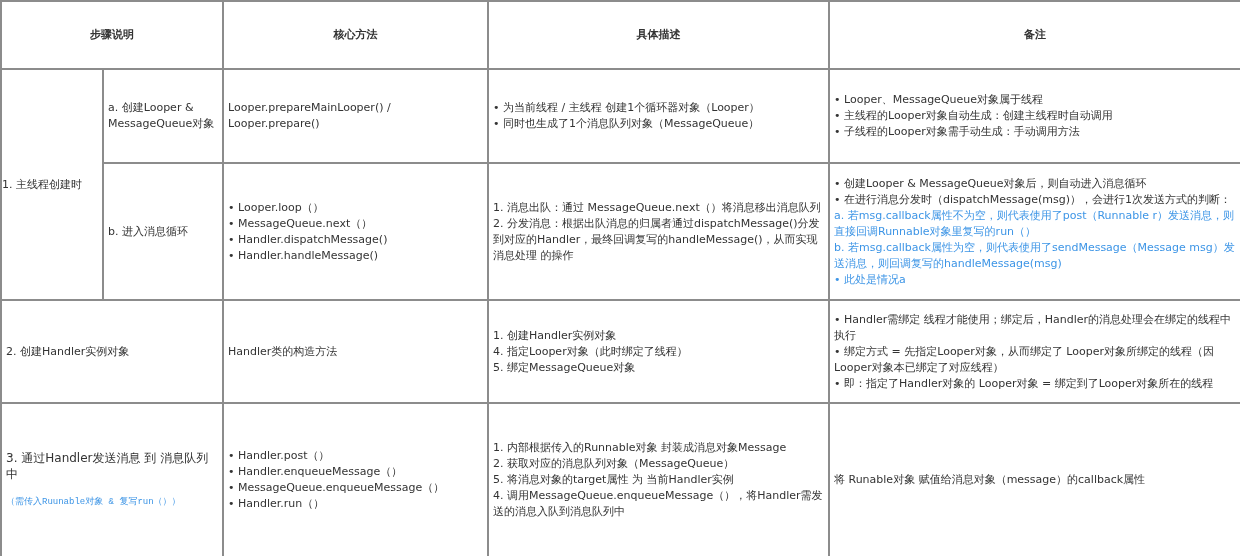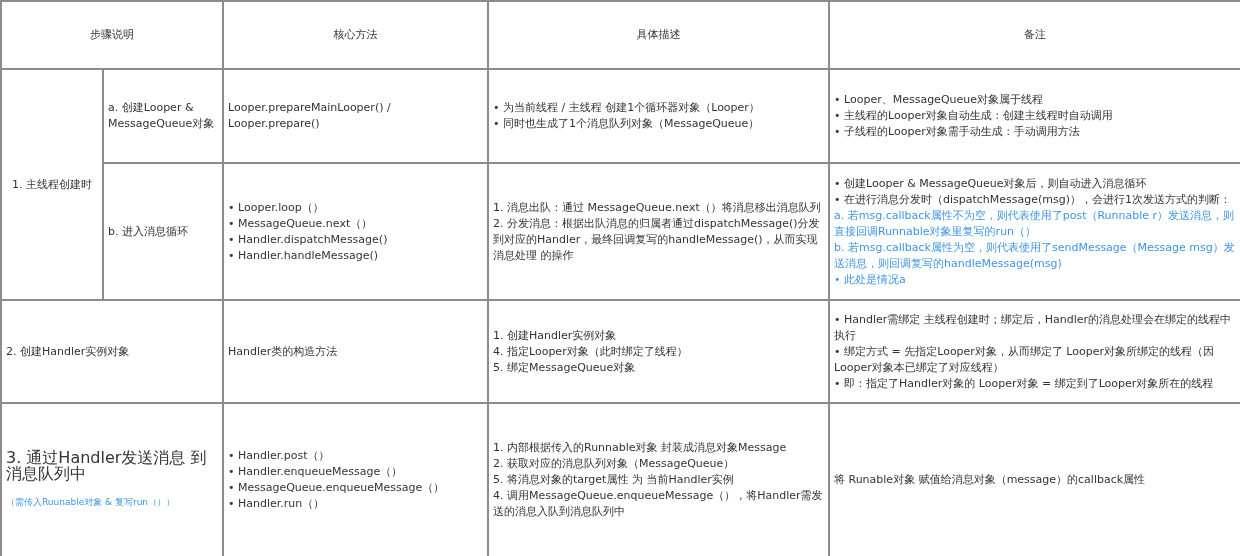--- a/index.html
+++ b/index.html
@@ -6,7 +6,7 @@
   body { width:1240px; height:556px; overflow:hidden; font-family:"DejaVu Sans", "Liberation Sans", sans-serif; color:#333; }
   table.main { border-collapse:collapse; width:1240px; height:556px; table-layout:fixed; }
   table.main td, table.main th { border:2px solid #8c8c8c; padding:0 4px; vertical-align:middle; font-size:11px; line-height:16px; }
-  th { font-weight:normal; font-size:14px; color:#333; text-align:center; height:66px; }
+  th { font-weight:bold; font-size:14px; color:#333; text-align:center; height:66px; }
   .center { text-align:left; }
   .left { text-align:left; }
   .blue { color:#3d95e6; }

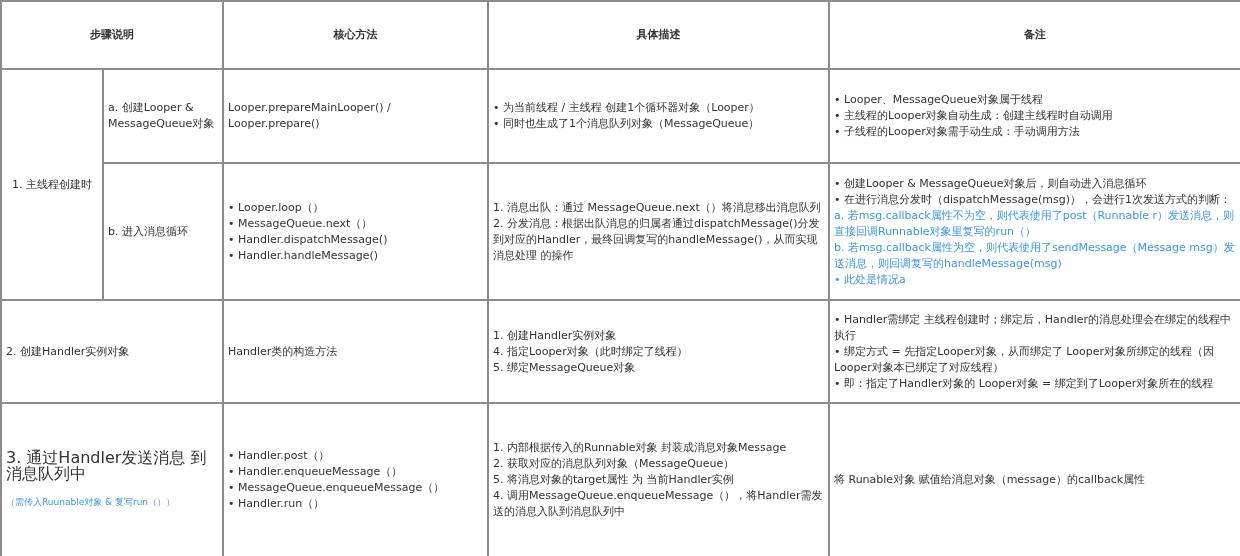--- a/index.html
+++ b/index.html
@@ -34,7 +34,7 @@
   </tr>
 
   <tr style="height:94px">
-    <td rowspan="2" class="left step-main" style="padding-left:10px">1. 主线程创建时</td>
+    <td rowspan="2" class="left step-main" style="padding-left:0">1. 主线程创建时</td>
     <td class="center">a. 创建Looper &amp; MessageQueue对象</td>
     <td class="center">Looper.prepareMainLooper()  / Looper.prepare()</td>
     <td class="left">

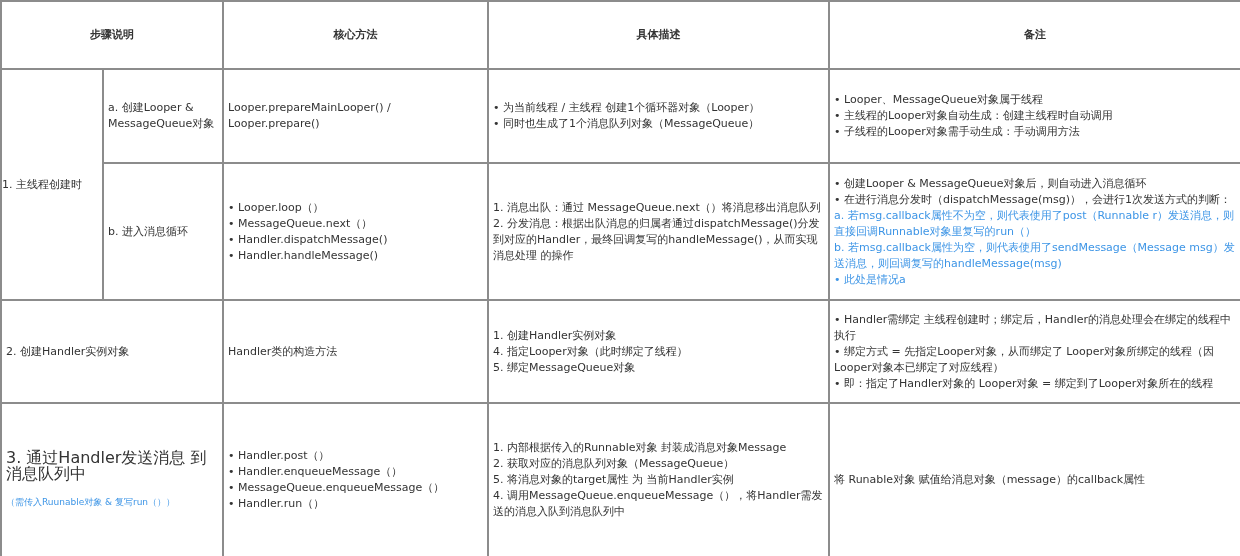--- a/index.html
+++ b/index.html
@@ -78,7 +78,7 @@
       <div>5. 绑定MessageQueue对象</div>
     </td>
     <td class="left">
-      <div class="bul">Handler需绑定 主线程创建时；绑定后，Handler的消息处理会在绑定的线程中执行</div>
+      <div class="bul">Handler需绑定 线程才能使用；绑定后，Handler的消息处理会在绑定的线程中执行</div>
       <div class="bul">绑定方式 = 先指定Looper对象，从而绑定了 Looper对象所绑定的线程（因Looper对象本已绑定了对应线程）</div>
       <div class="bul">即：指定了Handler对象的 Looper对象 = 绑定到了Looper对象所在的线程</div>
     </td>

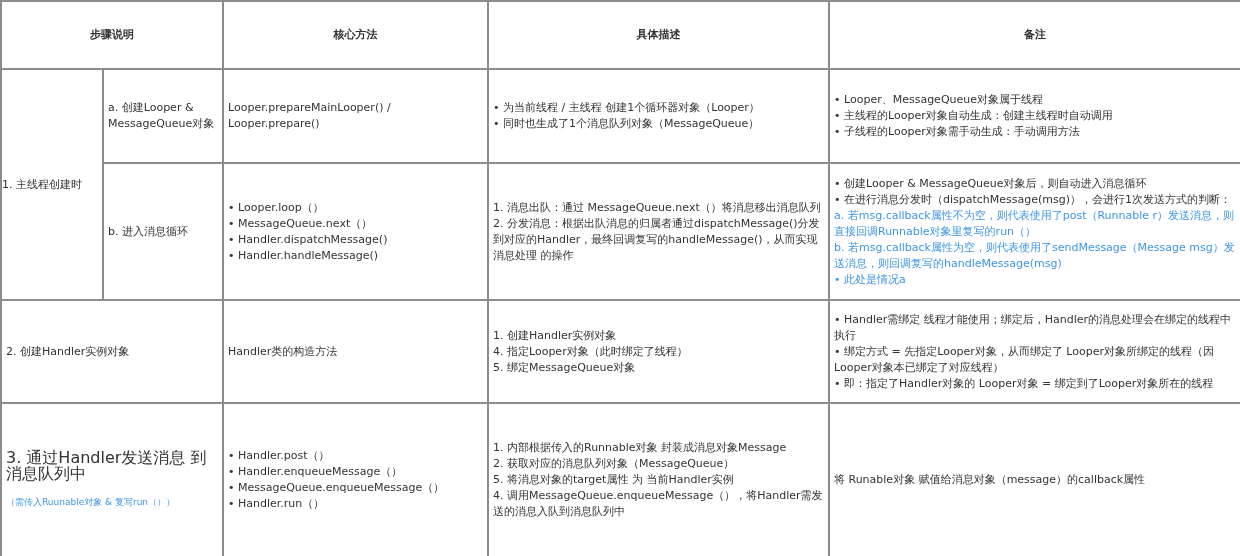--- a/index.html
+++ b/index.html
@@ -12,7 +12,7 @@
   .blue { color:#3d95e6; }
   .small-blue { color:#3d95e6; font-size:9px; display:block; margin-top:12px; }
   .bul::before { content:"• "; }
-  .step-main { font-size:16px; }
+  .step-main { font-size:12px; }
 </style>
 </head>
 <body>

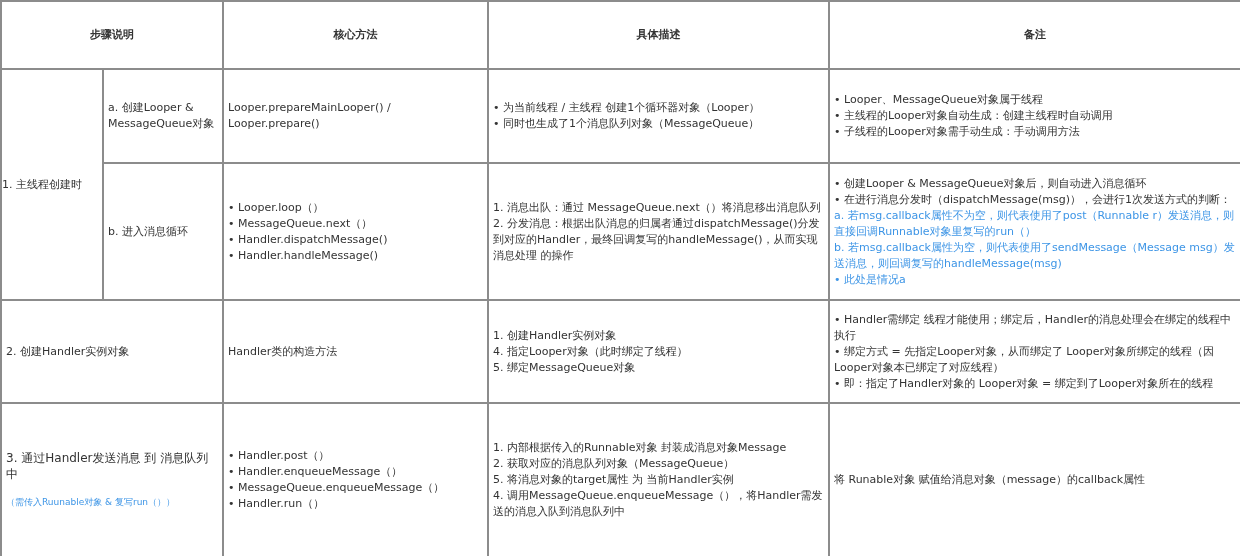--- a/index.html
+++ b/index.html
@@ -10,7 +10,7 @@
   .center { text-align:left; }
   .left { text-align:left; }
   .blue { color:#3d95e6; }
-  .small-blue { color:#3d95e6; font-size:9px; display:block; margin-top:12px; }
+  .small-blue { color:#3d95e6; font-size:9px; display:block; margin-top:12px;font-family:Liberation Mono, monospace; }
   .bul::before { content:"• "; }
   .step-main { font-size:12px; }
 </style>

